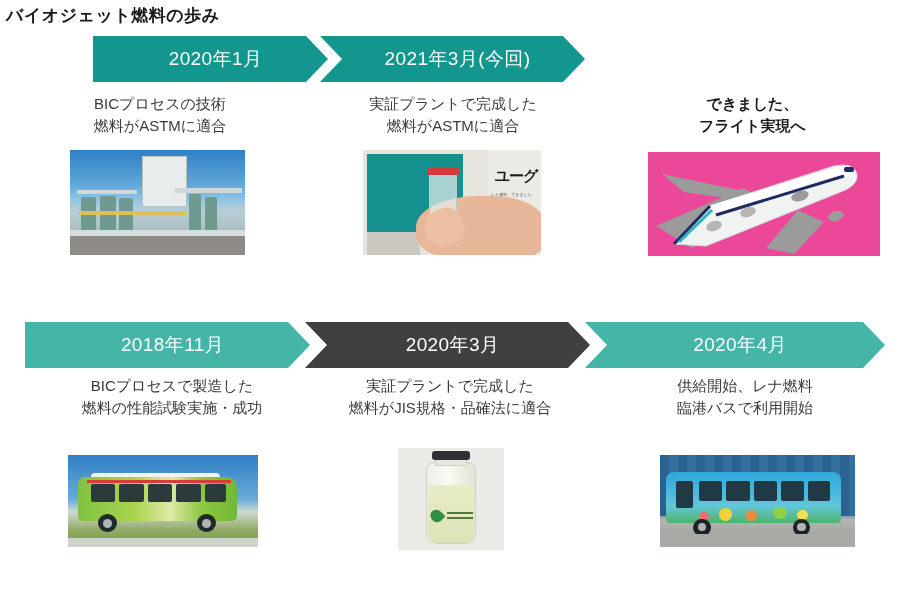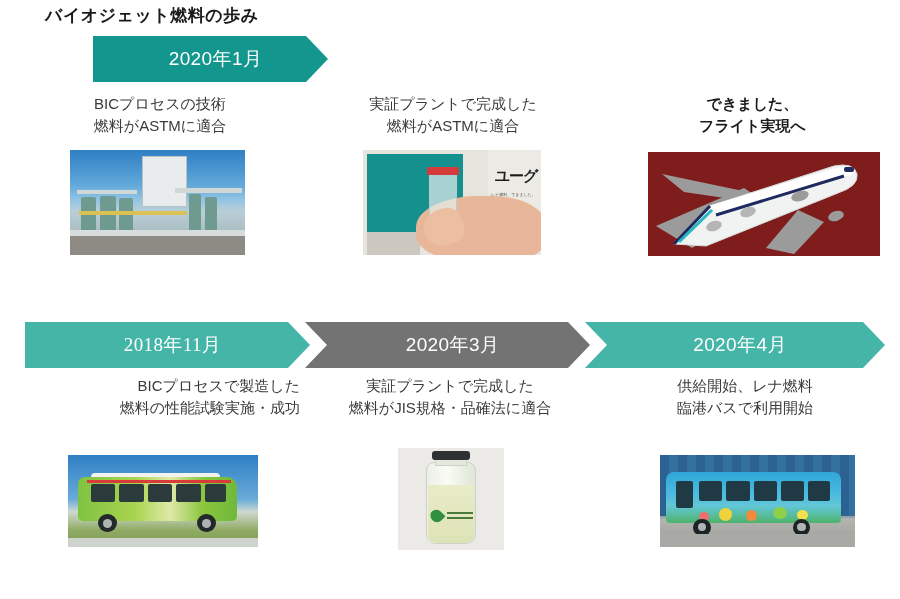--- a/index.html
+++ b/index.html
@@ -18,7 +18,6 @@
     color: #1a1a1a;
     letter-spacing: 0.5px;
     white-space: nowrap;
-    margin-left: 39px;
   }
   #title-jet { left: 6px; top: 4px; font-size: 17px; }
   #title-diesel { left: 6px; top: 282px; font-size: 16px; }

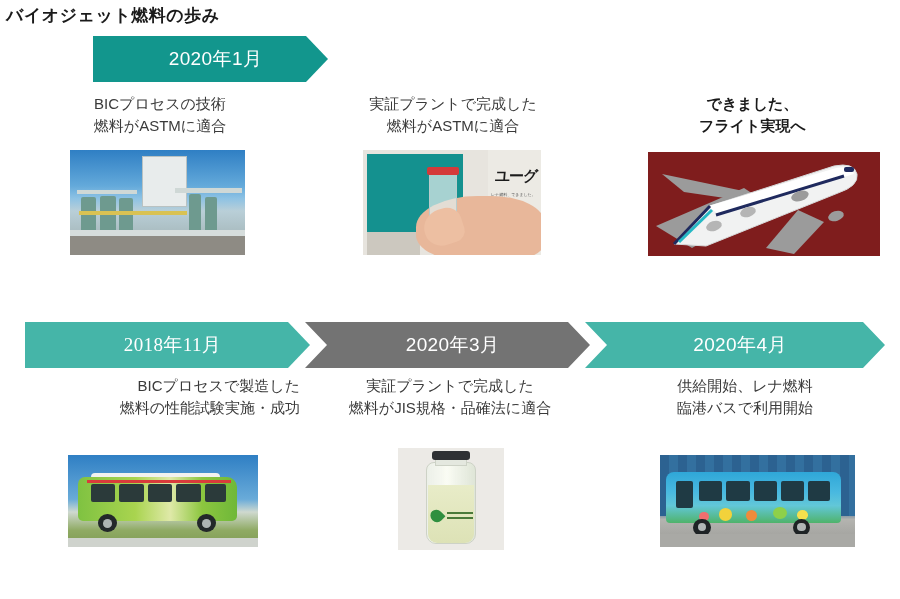--- a/index.html
+++ b/index.html
@@ -146,6 +146,9 @@
     <div class="chev flat" id="jet-c0" style="left: 93px; width: 235px; background: rgb(18, 150, 141);">
       <span>2020年1月</span>
     </div>
+    <div class="chev notch" id="jet-c1" style="left: 320px; width: 265px; background: rgb(18, 150, 141);">
+      <span>2021年3月(今回)</span>
+    </div>
   </div>
 
   <div class="caption" style="left:35px;  top:93px; width:250px;">BICプロセスの技術

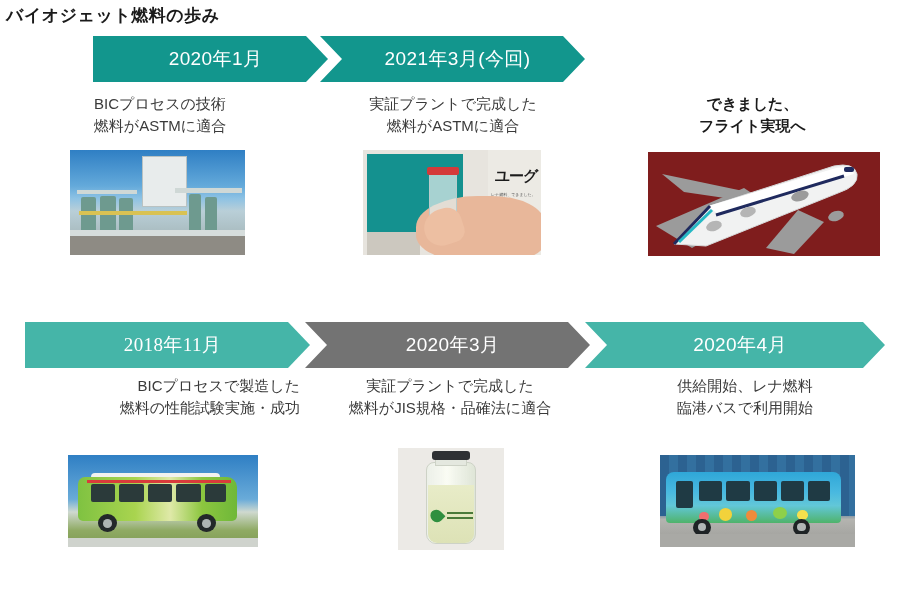--- a/index.html
+++ b/index.html
@@ -57,7 +57,7 @@
   .caption.bold { font-weight: bold; color: #1a1a1a; }
 
   
-  .figure { position: absolute; overflow: hidden; background: #7f1d1d; }
+  .figure { position: absolute; overflow: hidden; background: #ec4899; }
 
   
   .plant { position: relative; width: 100%; height: 100%;

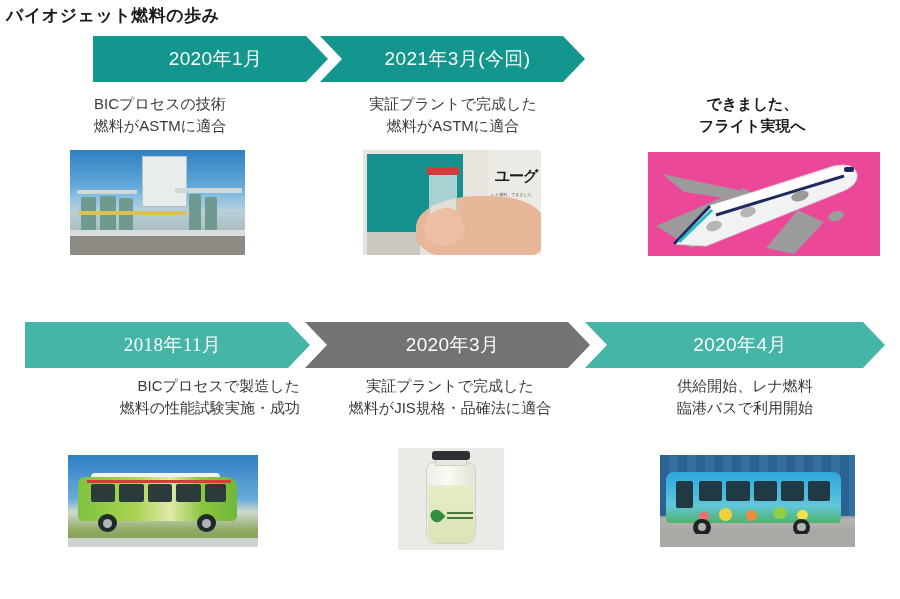--- a/index.html
+++ b/index.html
@@ -209,7 +209,7 @@
 
 
   <div class="chev-row" id="row-diesel">
-    <div class="chev flat" id="dsl-c0" style="left: 25px; width: 285px; background: rgb(69, 181, 168); font-family: Liberation Serif, serif;">
+    <div class="chev flat" id="dsl-c0" style="left: 25px; width: 285px; background: rgb(69, 181, 168);">
       <span>2018年11月</span>
     </div>
     <div class="chev notch" id="dsl-c1" style="left: 305px; width: 285px; background: #737373;">

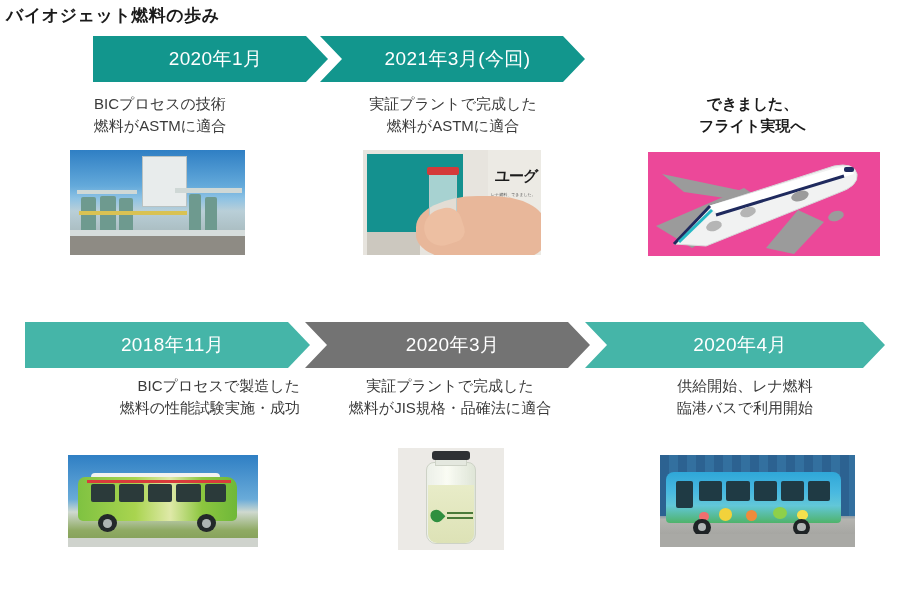--- a/index.html
+++ b/index.html
@@ -212,7 +212,7 @@
     <div class="chev flat" id="dsl-c0" style="left: 25px; width: 285px; background: rgb(69, 181, 168);">
       <span>2018年11月</span>
     </div>
-    <div class="chev notch" id="dsl-c1" style="left: 305px; width: 285px; background: #737373;">
+    <div class="chev notch" id="dsl-c1" style="left: 305px; width: 285px; background: #404040;">
       <span>2020年3月</span>
     </div>
     <div class="chev notch" id="dsl-c2" style="left: 585px; width: 300px; background: rgb(69, 181, 168);">

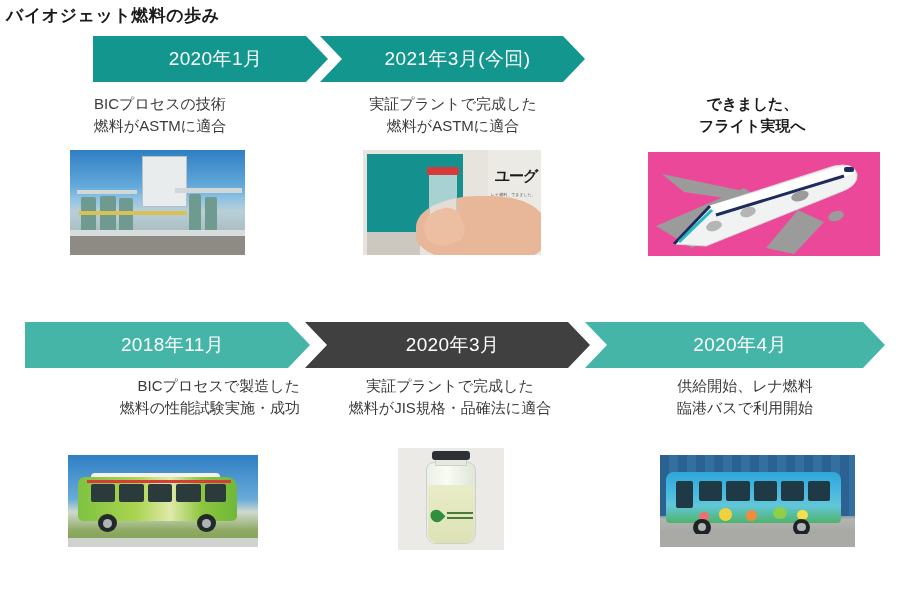--- a/index.html
+++ b/index.html
@@ -220,7 +220,7 @@
     </div>
   </div>
 
-  <div class="caption" style="left:20px;  top:375px; width:280px;text-align:right;">BICプロセスで製造した
+  <div class="caption" style="left:32px;  top:375px; width:280px;">BICプロセスで製造した
 燃料の性能試験実施・成功</div>
   <div class="caption" style="left:305px; top:375px; width:290px;">実証プラントで完成した
 燃料がJIS規格・品確法に適合</div>

